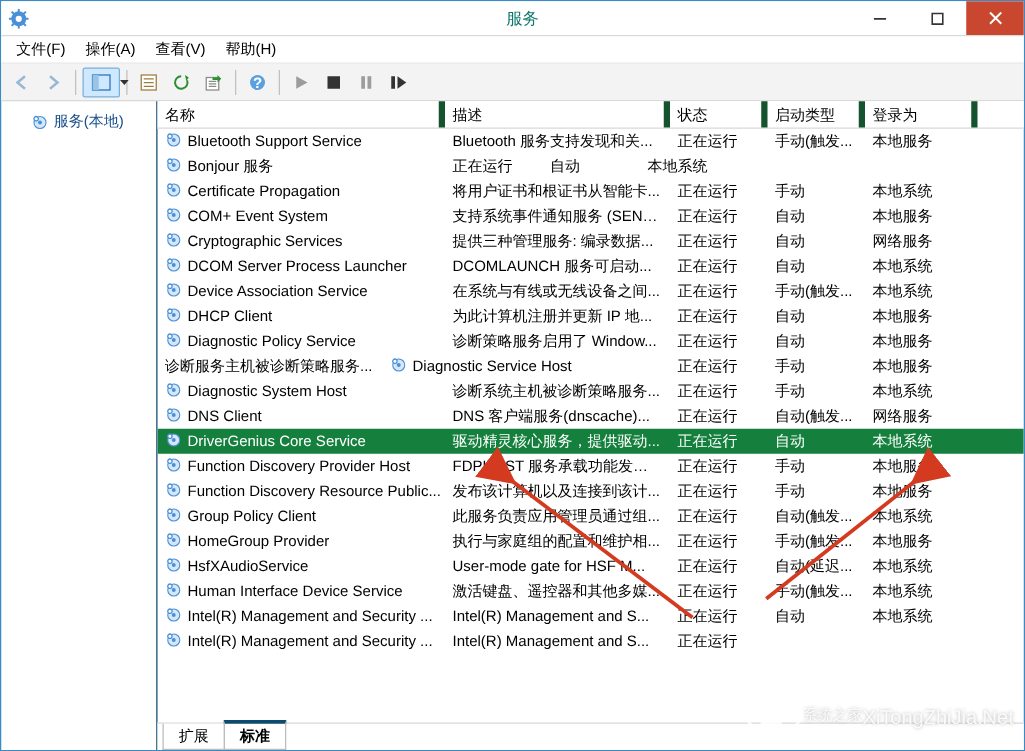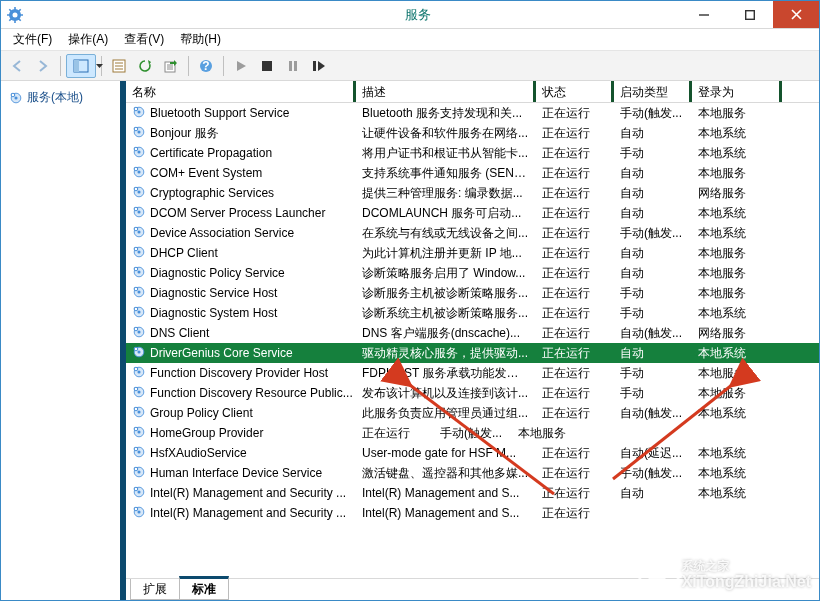--- a/index.html
+++ b/index.html
@@ -29,7 +29,7 @@
 
 
 .content { flex:1; display:flex; min-height:0; }
-.left-pane { width:125px; border-right:6px solid #0c4a6e; padding:6px 4px; }
+.left-pane { width:125px; border-right:1px solid #0c4a6e; padding:6px 20px; }
 .tree-item { display:flex; align-items:center; gap:4px; padding:2px 4px; cursor:default; color:#1a4f8a; }
 .tree-item .gear{ margin-top:1px; }
 

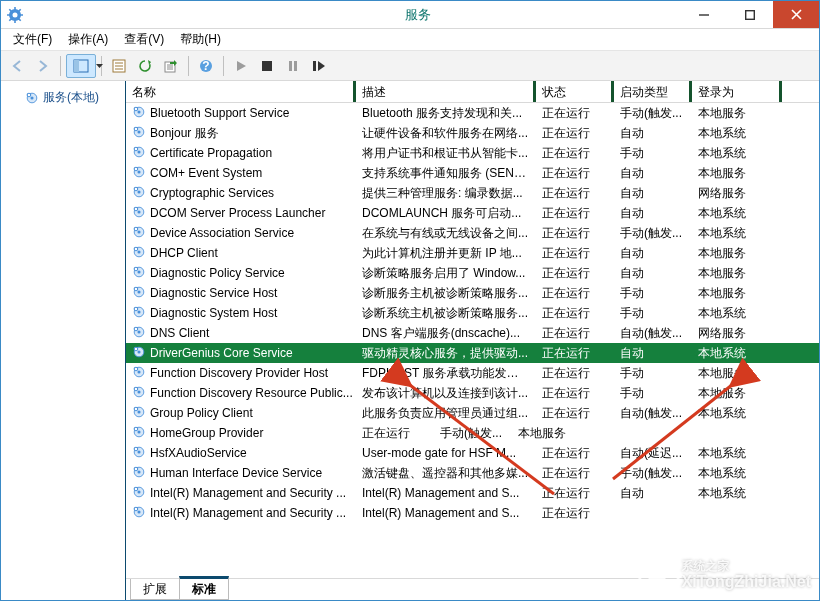--- a/index.html
+++ b/index.html
@@ -37,7 +37,7 @@
 
 
 .list-header { height:22px; display:flex; border-bottom:1px solid #d9d9d9; background:#fff; flex-shrink:0; }
-.col-h { padding:3px 6px; border-right:3px solid #14532d; overflow:hidden; white-space:nowrap; text-overflow:ellipsis;font-family:Liberation Mono, monospace; }
+.col-h { padding:3px 6px; border-right:5px solid #14532d; overflow:hidden; white-space:nowrap; text-overflow:ellipsis;font-family:Liberation Mono, monospace; }
 .col-name{ width:230px; } .col-desc{ width:180px; } .col-stat{ width:78px; } .col-start{ width:78px; } .col-login{ width:90px; }
 
 

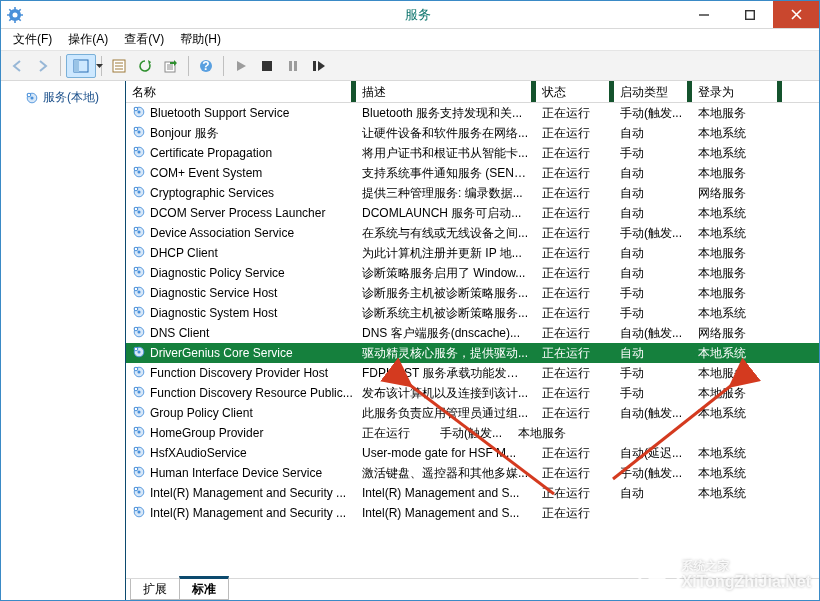--- a/index.html
+++ b/index.html
@@ -226,7 +226,6 @@
                 </svg></span>
               <span>Bonjour 服务</span>
             </div>
-            <div class="cell col-desc">让硬件设备和软件服务在网络...</div>
             <div class="cell col-stat">正在运行</div>
             <div class="cell col-start">自动</div>
             <div class="cell col-login">本地系统</div>

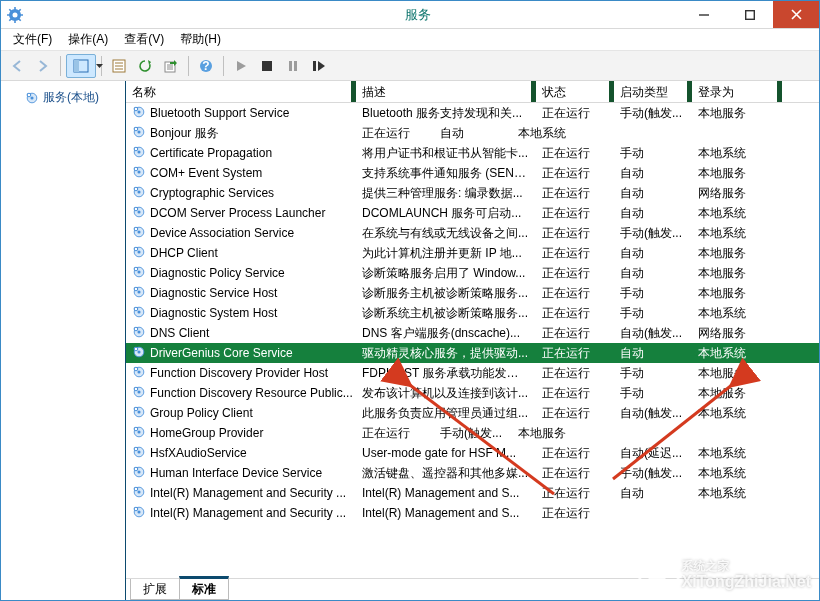--- a/index.html
+++ b/index.html
@@ -329,6 +329,7 @@
             <div class="cell col-login">本地服务</div>
           </div>
           <div class="row">
+            <div class="cell col-desc">诊断服务主机被诊断策略服务...</div>
             <div class="cell first col-name">
               <span><svg class="gear-icon" width="14" height="14" viewBox="0 0 16 16">
                   <circle cx="8" cy="8" r="5.5" fill="#d6e7f8" stroke="#4a90d9"></circle>
@@ -337,7 +338,6 @@
                 </svg></span>
               <span>Diagnostic Service Host</span>
             </div>
-            <div class="cell col-desc">诊断服务主机被诊断策略服务...</div>
             <div class="cell col-stat">正在运行</div>
             <div class="cell col-start">手动</div>
             <div class="cell col-login">本地服务</div>

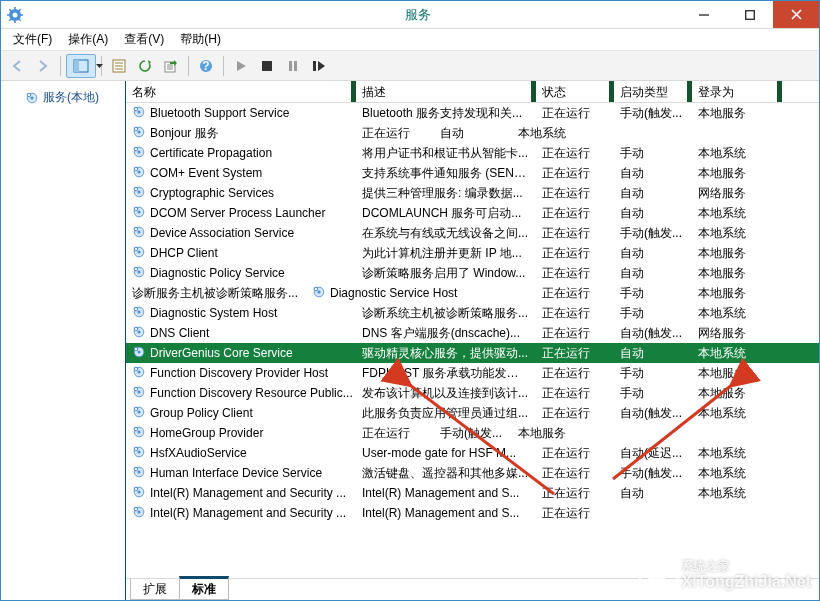--- a/index.html
+++ b/index.html
@@ -435,6 +435,7 @@
                 </svg></span>
               <span>HomeGroup Provider</span>
             </div>
+            <div class="cell col-desc">执行与家庭组的配置和维护相...</div>
             <div class="cell col-stat">正在运行</div>
             <div class="cell col-start">手动(触发...</div>
             <div class="cell col-login">本地服务</div>

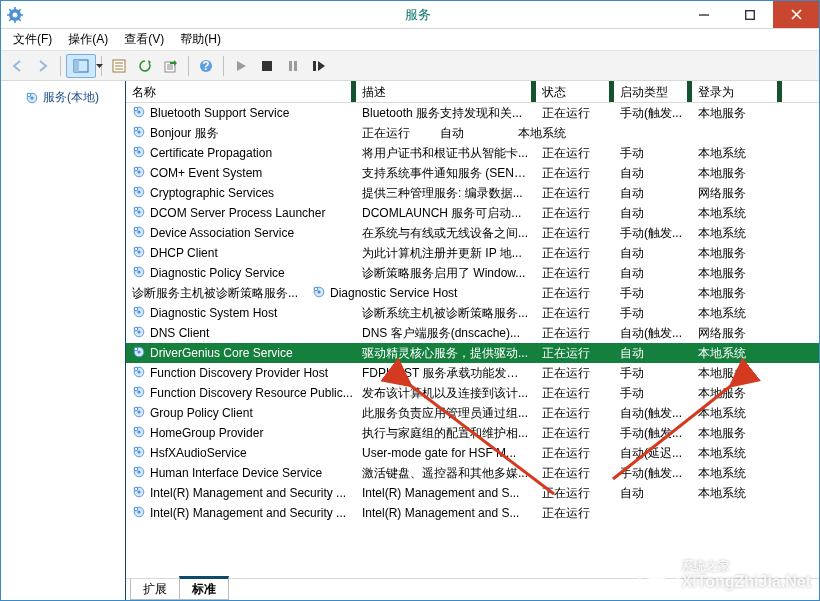--- a/index.html
+++ b/index.html
@@ -66,7 +66,7 @@
 .watermark{ position:absolute; right:8px; bottom:8px; color:rgba(255,255,255,.85); font-size:14px; display:flex; align-items:center; gap:6px; pointer-events:none; z-index:60; text-shadow:0 0 3px rgba(0,0,0,.3);}
 .watermark .wm-logo{ width:34px; height:34px; border:2px solid rgba(255,255,255,.85); transform:rotate(45deg); display:flex; align-items:center; justify-content:center; }
 .watermark .wm-logo::after{ content:""; width:14px; height:10px; border-bottom:3px solid rgba(255,255,255,.85); border-right:3px solid rgba(255,255,255,.85); transform:rotate(-45deg) translate(-2px,-2px); }
-.wm-text{ display:flex; flex-direction:column; line-height:1.1;font-weight:bold; }
+.wm-text{ display:flex; line-height:1.1; }
 </style>
 </head>
 <body>

